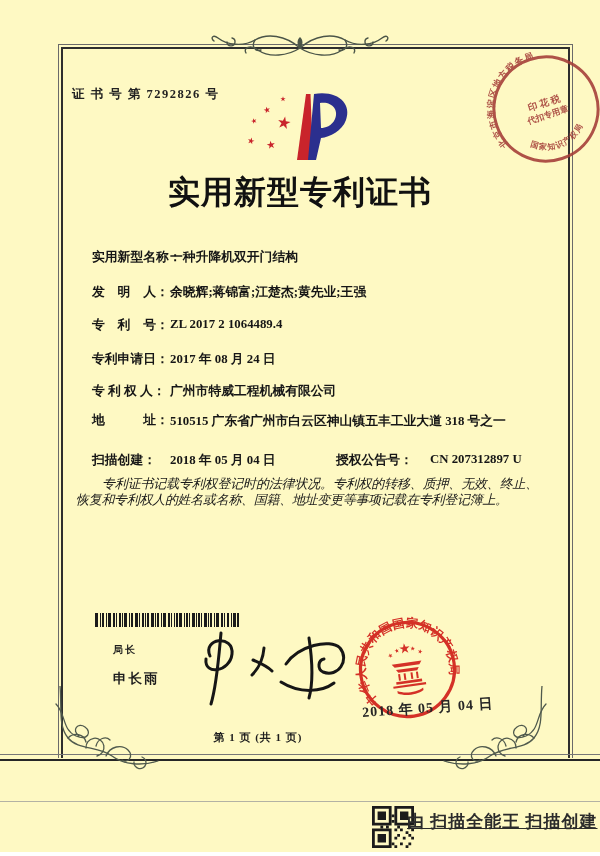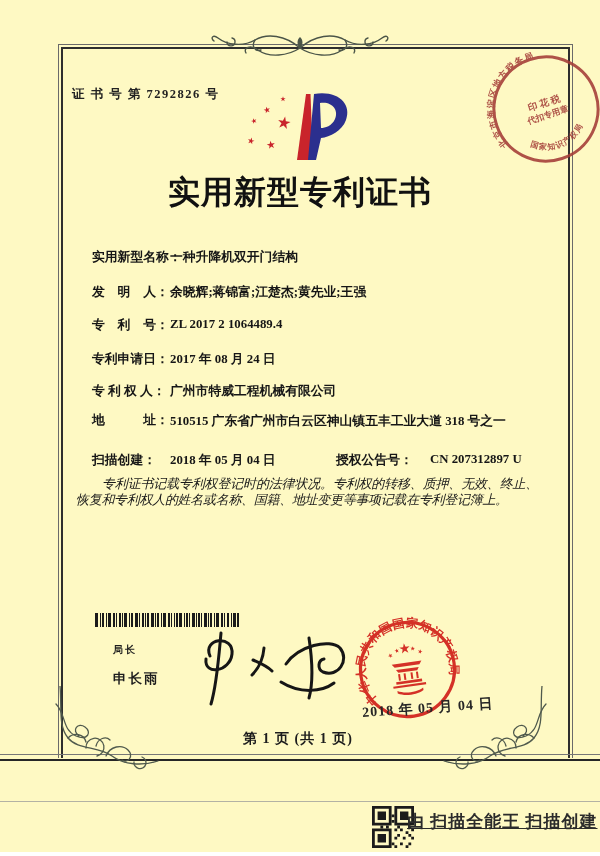--- a/index.html
+++ b/index.html
@@ -51,7 +51,7 @@
              color:#262626;letter-spacing:1px;transform:rotate(-4deg);z-index:7;white-space:pre;}
 
   .page-footer{position:absolute;left:0;top:730px;width:516px;text-align:center;
-               font-size:14px;font-weight:600;letter-spacing:1px;padding-left:40px;}
+               font-size:11px;font-weight:600;letter-spacing:1px;}
 
   .scan-edge{position:absolute;left:0;top:801px;width:600px;border-top:1px solid #9a9a9a;opacity:.75;}
   .qr{position:absolute;left:372px;top:805px;}

